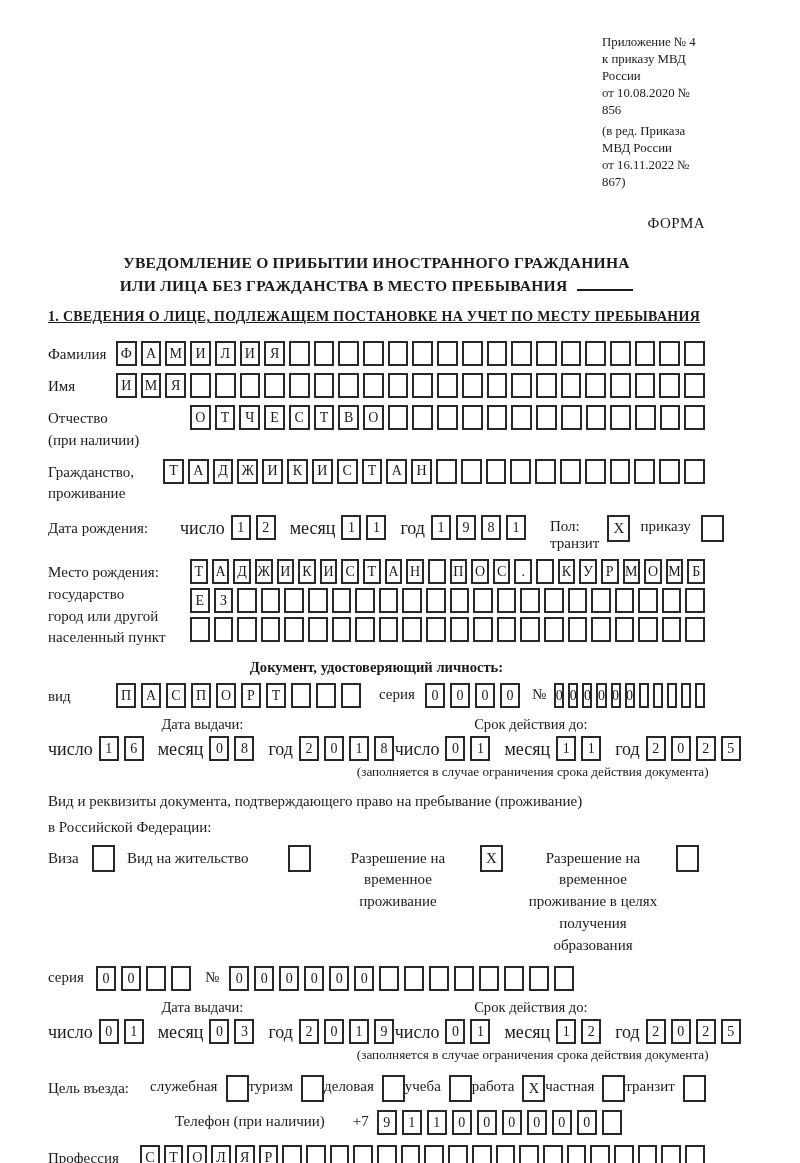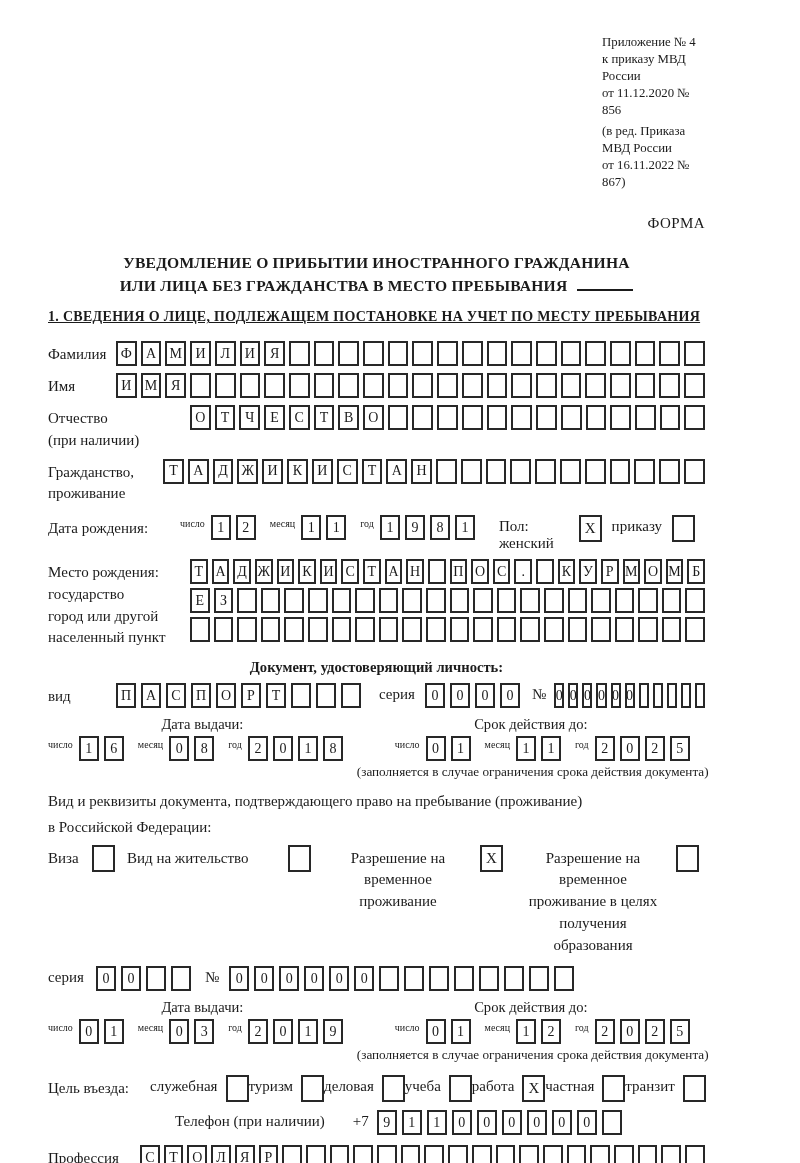--- a/index.html
+++ b/index.html
@@ -89,7 +89,7 @@
   <div class="annex">
     <div>Приложение № 4</div>
     <div>к приказу МВД России</div>
-    <div>от 11.12.2020 № 856</div>
+    <div>от 10.08.2020 № 856</div>
     <div class="gap"></div>
     <div>(в ред. Приказа МВД России</div>
     <div>от 16.11.2022 № 867)</div>

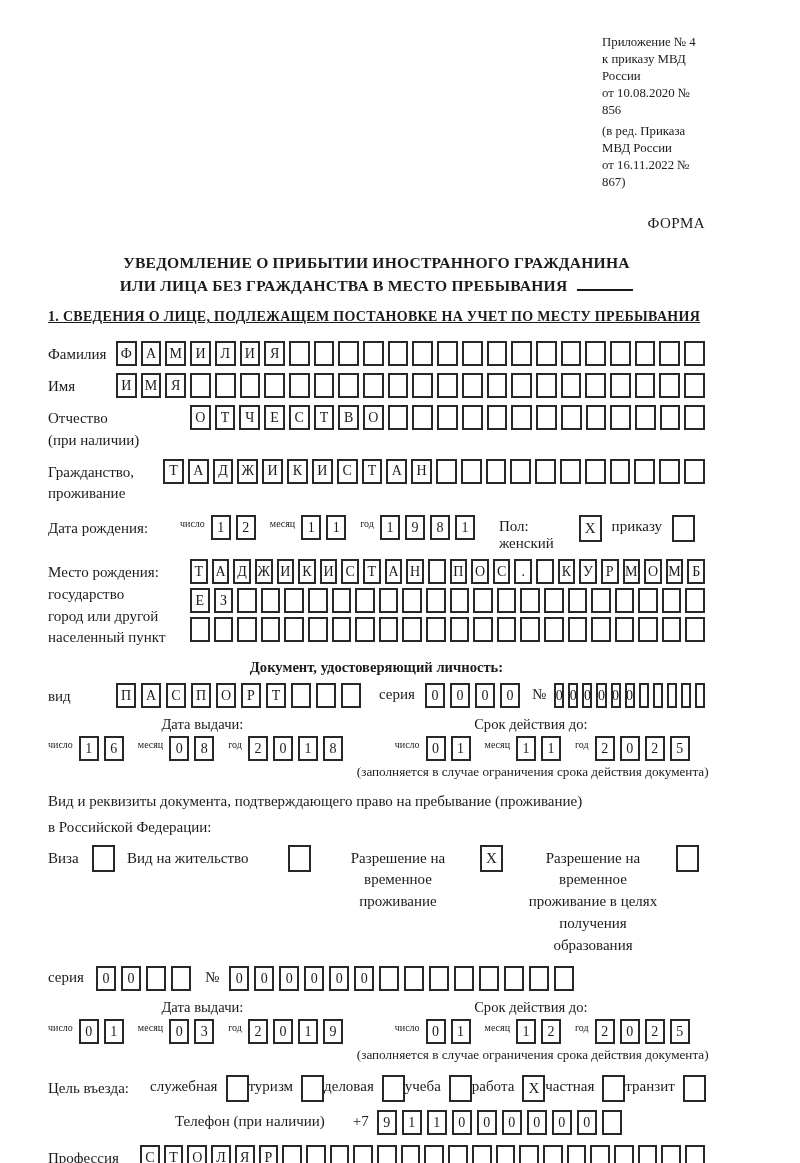--- a/index.html
+++ b/index.html
@@ -39,7 +39,7 @@
          align-items:center; justify-content:center; font-size:15px; flex:none; background:#fff; }
 
   .inline-label { font-size:15px; padding-top:3px; }
-  .dlabel { font-size:10px; margin:3px 6px 0 0; }
+  .dlabel { font-size:18px; margin:3px 6px 0 0; }
   .daterow { display:flex; align-items:flex-start; }
   .daterow .cg { margin-right:14px; }
 

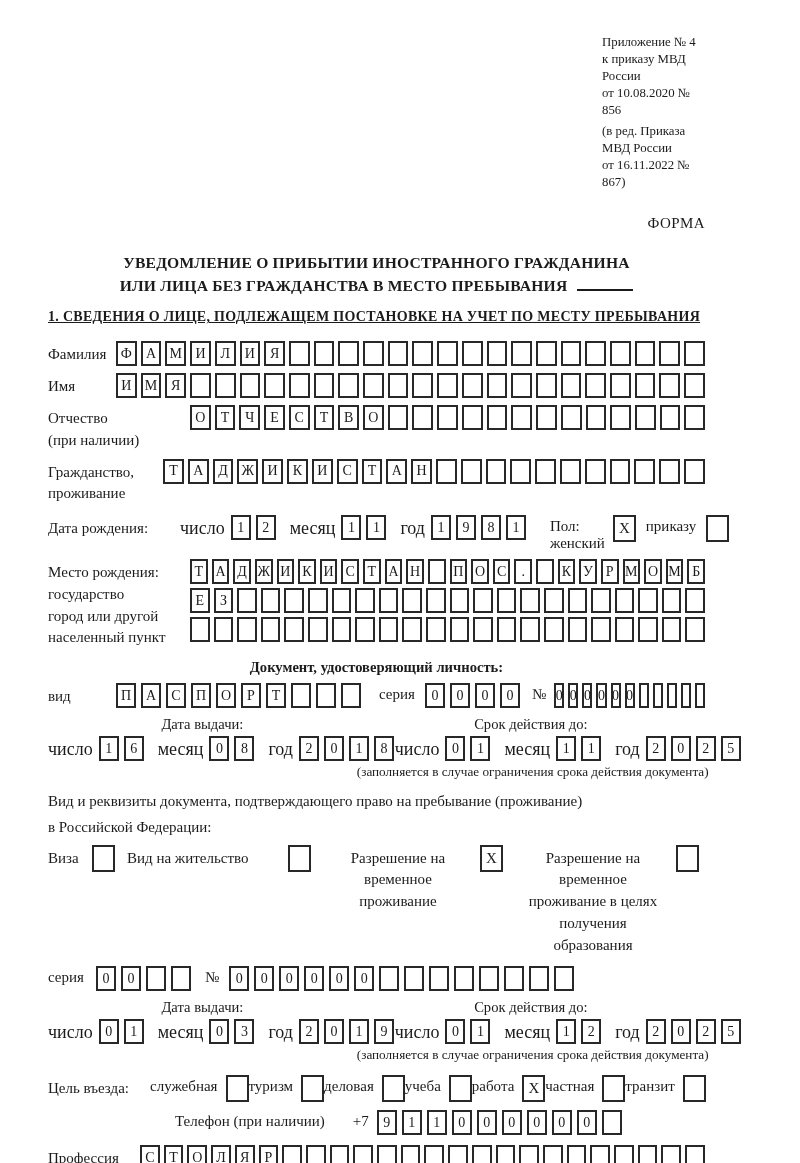--- a/index.html
+++ b/index.html
@@ -249,7 +249,7 @@
         </span>
       </div>
     <div class="sex">
-      <span class="inline-label">Пол: женский</span>
+      <span class="inline-label">Пол: транзит</span>
       <span class="chk">X</span>
       <span class="inline-label" style="margin-right:10px">приказу</span>
       <span class="chk"></span>

